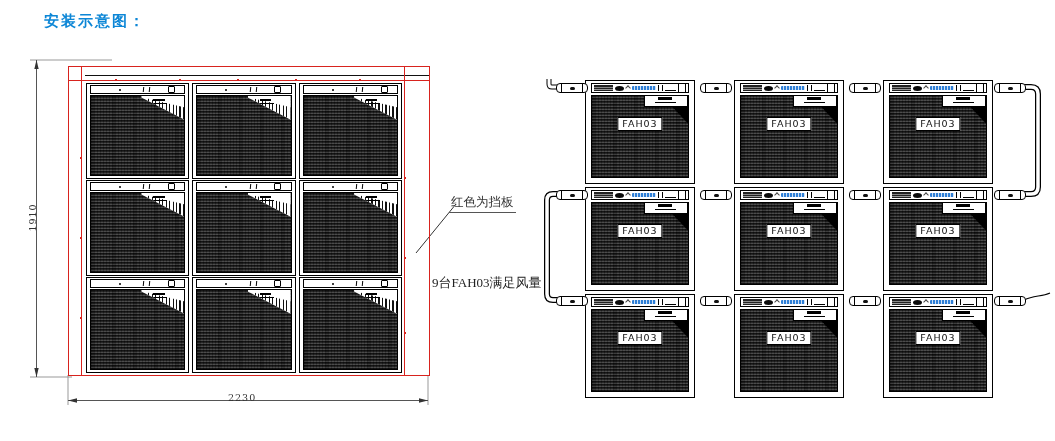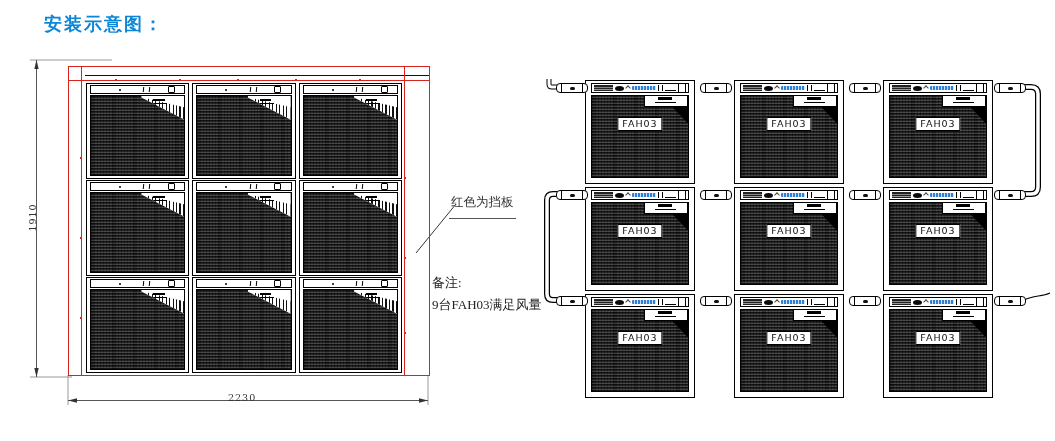--- a/index.html
+++ b/index.html
@@ -8,7 +8,7 @@
   .linework{position:absolute;left:0;top:0;pointer-events:none;}
 
   
-  .title{position:absolute;left:44px;top:12px;font-size:18px;font-weight:bold;
+  .title{position:absolute;left:44px;top:12px;font-size:15px;font-weight:bold;
          color:#0c86d6;letter-spacing:2px;}
 
   

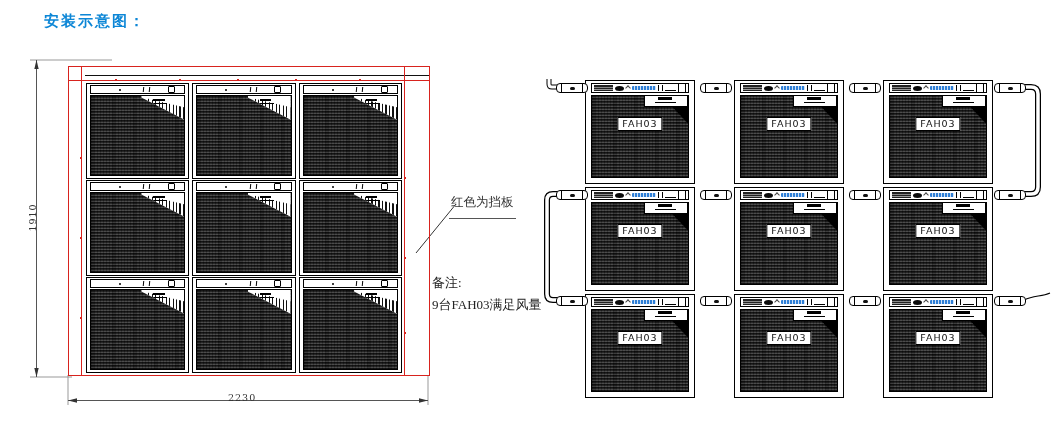--- a/index.html
+++ b/index.html
@@ -52,7 +52,7 @@
   .vdim{left:18px;top:212px;transform:rotate(-90deg);transform-origin:center;}
   .hdim{left:228px;top:392px;}
   .baffle-note{position:absolute;left:449px;top:194px;font-size:12.5px;color:#333;
-               padding:0 2px 7px;border-bottom:1px solid #555;font-family:"Liberation Serif",serif;}
+               padding:0 2px 1px;border-bottom:1px solid #555;font-family:"Liberation Serif",serif;}
   .notes{position:absolute;left:432px;top:272px;font-size:13px;color:#222;line-height:22px;
          font-family:"Liberation Serif",serif;}
 

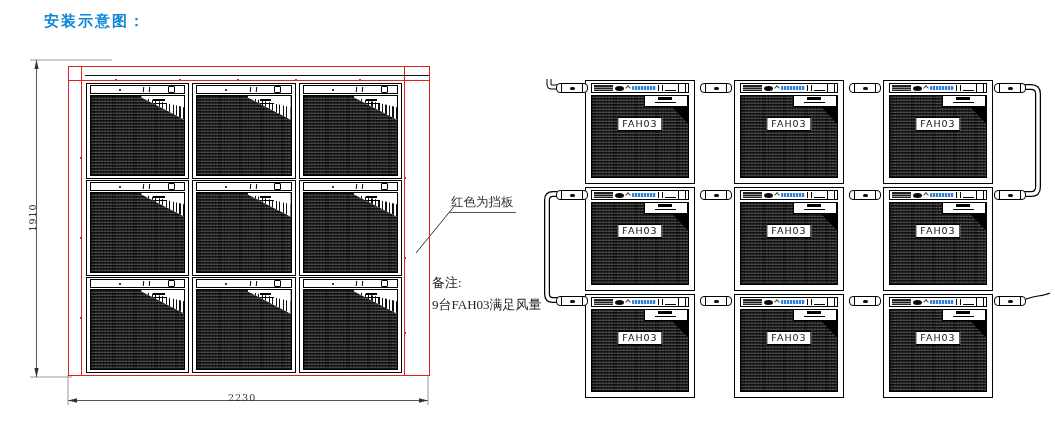--- a/index.html
+++ b/index.html
@@ -272,7 +272,6 @@
   <div class="baffle-note">红色为挡板</div>
 
   <div class="notes">
-    <div>备注:</div>
     <div>9台FAH03满足风量</div>
   </div>
 

